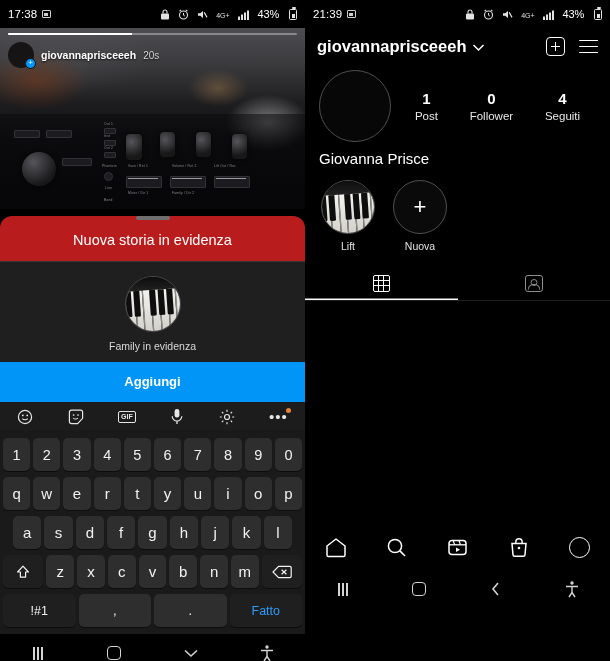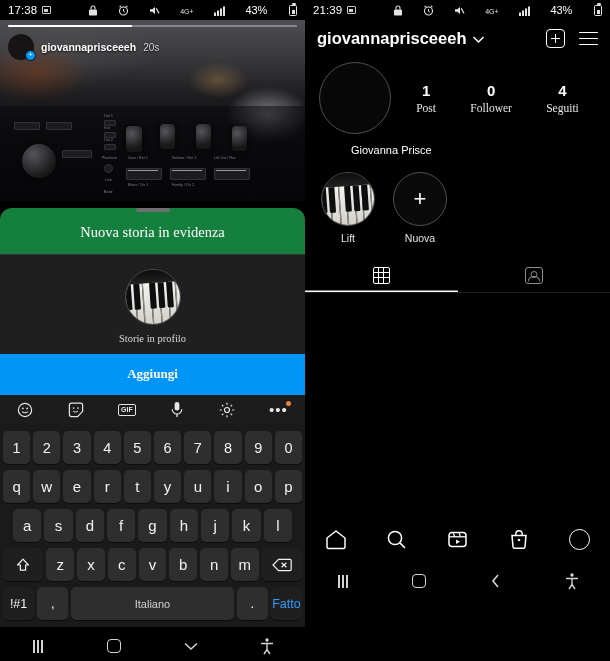--- a/index.html
+++ b/index.html
@@ -11,7 +11,7 @@
   #right-screen { left:305px; }
 
   
-  .statusbar { height:20px; display:flex; align-items:center; padding:0 8px; font-size:11px; color:#fff; background:#000; position:relative; z-index:40; }
+  .statusbar { height:28px; display:flex; align-items:center; padding:0 8px; font-size:11px; color:#fff; background:#000; position:relative; z-index:40; }
   .sb-time { font-size:11.5px; letter-spacing:.1px; }
   .sb-shot { margin-left:5px; display:inline-block; width:9px; height:8px; border:1px solid #cfcfcf; border-radius:1px; position:relative; }
   .sb-shot::after { content:""; position:absolute; left:1px; bottom:1px; width:4px; height:3px; background:#cfcfcf; }

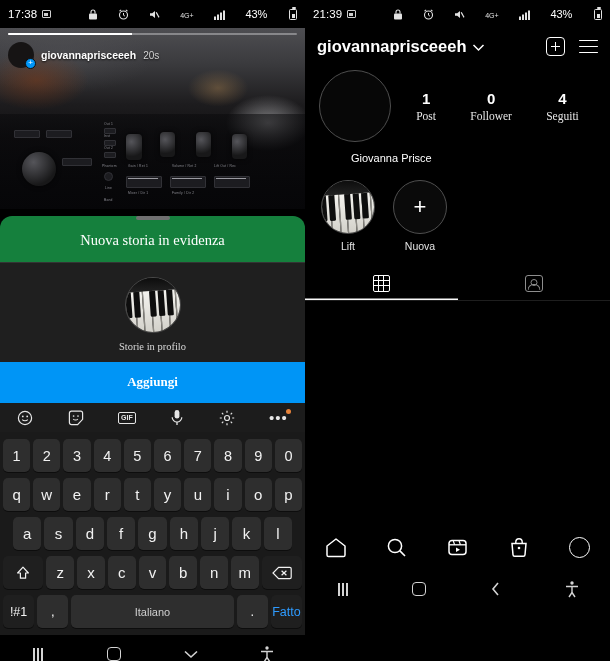--- a/index.html
+++ b/index.html
@@ -15,7 +15,7 @@
   .sb-time { font-size:11.5px; letter-spacing:.1px; }
   .sb-shot { margin-left:5px; display:inline-block; width:9px; height:8px; border:1px solid #cfcfcf; border-radius:1px; position:relative; }
   .sb-shot::after { content:""; position:absolute; left:1px; bottom:1px; width:4px; height:3px; background:#cfcfcf; }
-  .sb-right { margin-left:auto; display:flex; align-items:center; gap:20px; }
+  .sb-right { margin-left:auto; display:flex; align-items:center; gap:8px; }
   .sb-ico { display:block; }
   .sb-batt { font-size:11px; letter-spacing:-.2px; }
   .sb-battico { width:8px; height:11px; border:1px solid #e2e2e2; border-radius:1.5px; position:relative; display:inline-block; vertical-align:-1px; margin-left:2px; }

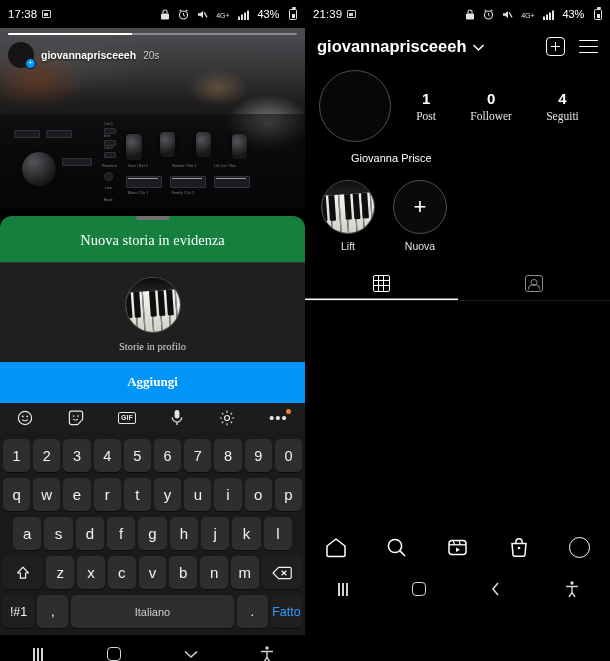--- a/index.html
+++ b/index.html
@@ -107,7 +107,7 @@
   .pf-stats { flex:1; display:flex; justify-content:space-around; padding-left:8px; }
   .stat { text-align:center; }
   .stat-num { font-size:15px; font-weight:bold; color:#fff; }
-  .stat-lab { font-size:11.5px; color:#e7e7e7; margin-top:3px;font-family:Liberation Serif, serif; }
+  .stat-lab { font-size:11.5px; color:#e7e7e7; margin-top:3px; }
   .pf-bio { padding:9px 14px 0; }
   .bio-name { font-size:11px; color:#fff; line-height:15px;margin-left:32px; }
   .btn-edit { margin:14px 14px 0; border:1px solid #3a3a3a; border-radius:4px; text-align:center; font-size:12px; color:#fff; padding:7px 0; font-weight:bold; }

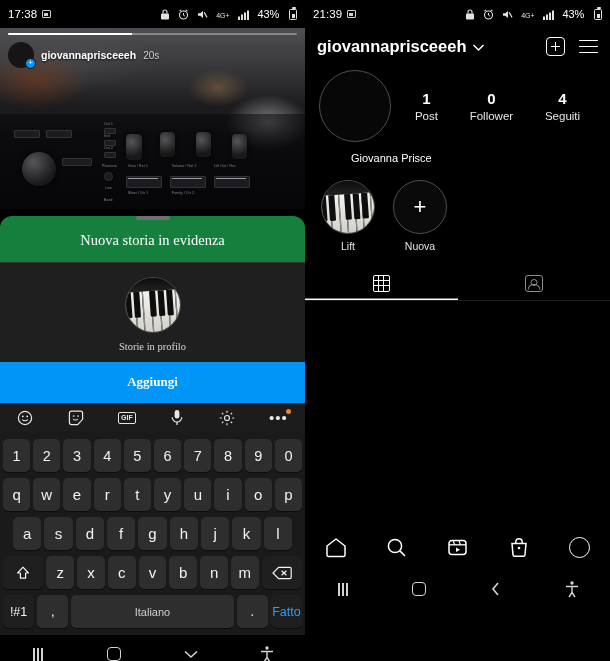--- a/index.html
+++ b/index.html
@@ -109,7 +109,7 @@
   .stat-num { font-size:15px; font-weight:bold; color:#fff; }
   .stat-lab { font-size:11.5px; color:#e7e7e7; margin-top:3px; }
   .pf-bio { padding:9px 14px 0; }
-  .bio-name { font-size:11px; color:#fff; line-height:15px;margin-left:32px; }
+  .bio-name { font-size:15px; color:#fff; line-height:15px; }
   .btn-edit { margin:14px 14px 0; border:1px solid #3a3a3a; border-radius:4px; text-align:center; font-size:12px; color:#fff; padding:7px 0; font-weight:bold; }
 
   .hl-row { display:flex; gap:18px; padding:14px 16px 0; }

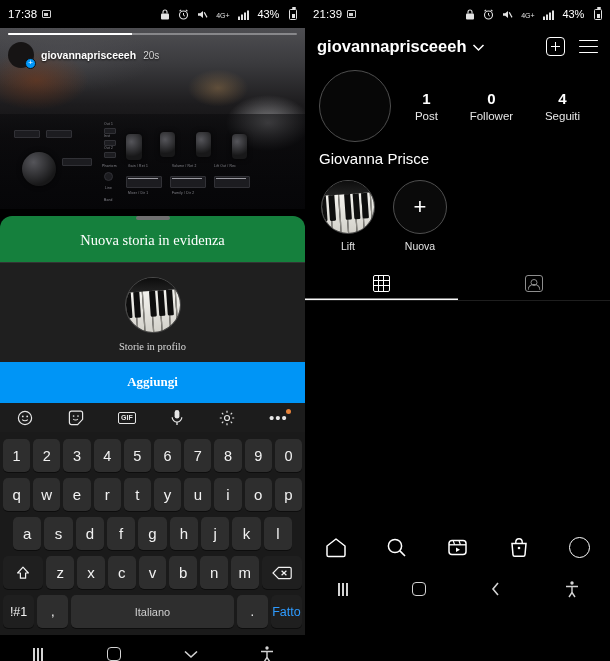--- a/index.html
+++ b/index.html
@@ -49,7 +49,7 @@
   .story-ago { font-size:10px; color:#d3d3d3; text-shadow:0 1px 2px rgba(0,0,0,.8); }
 
   
-  .sheet { background:#15803d; border-radius:12px 12px 0 0; position:relative;font-family:Liberation Serif, serif; }
+  .sheet { background:#b91c1c; border-radius:12px 12px 0 0; position:relative; }
   .sheet-handle { width:34px; height:4px; border-radius:3px; background:#6f6f6f; margin:7px auto 0; }
   .sheet-title { text-align:center; font-size:14.5px; color:#fff; padding:12px 0 13px; border-bottom:1px solid #343434; }
   .sheet-body { background:#1f1f1f; padding:14px 0 10px; text-align:center; }

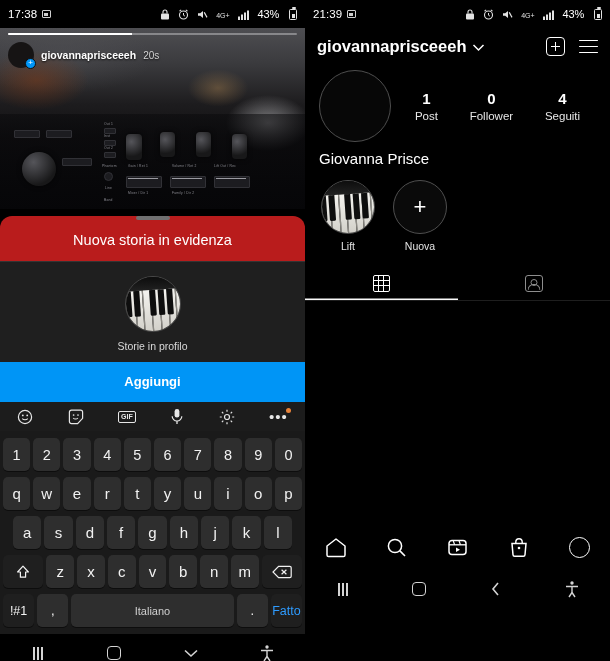--- a/index.html
+++ b/index.html
@@ -242,7 +242,7 @@
           </div>
         </div>
       </div>
-      <div class="cover-label">Storie in profilo</div>
+      <div class="cover-label">Family in evidenza</div>
     </div>
     <div class="btn-add">Aggiungi</div>
   </div>

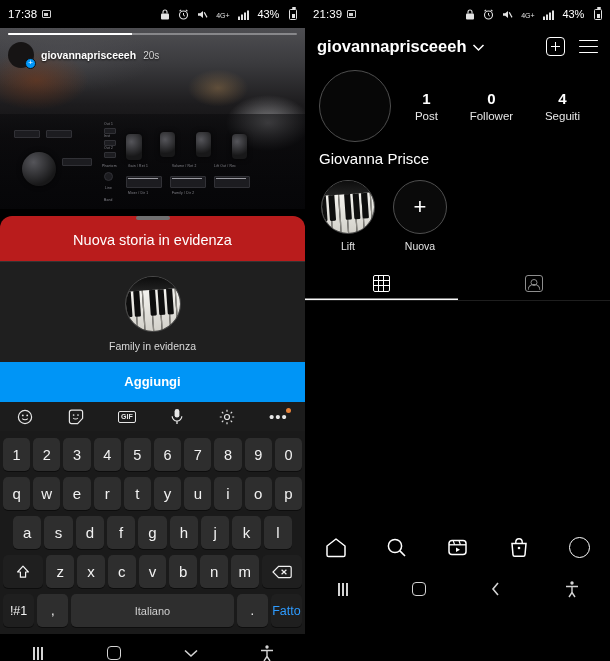--- a/index.html
+++ b/index.html
@@ -346,7 +346,6 @@
       <div class="krow">
         <div class="key sym">!#1</div>
         <div class="key smallsym">,</div>
-        <div class="key space">Italiano</div>
         <div class="key smallsym">.</div>
         <div class="key done">Fatto</div>
       </div>

